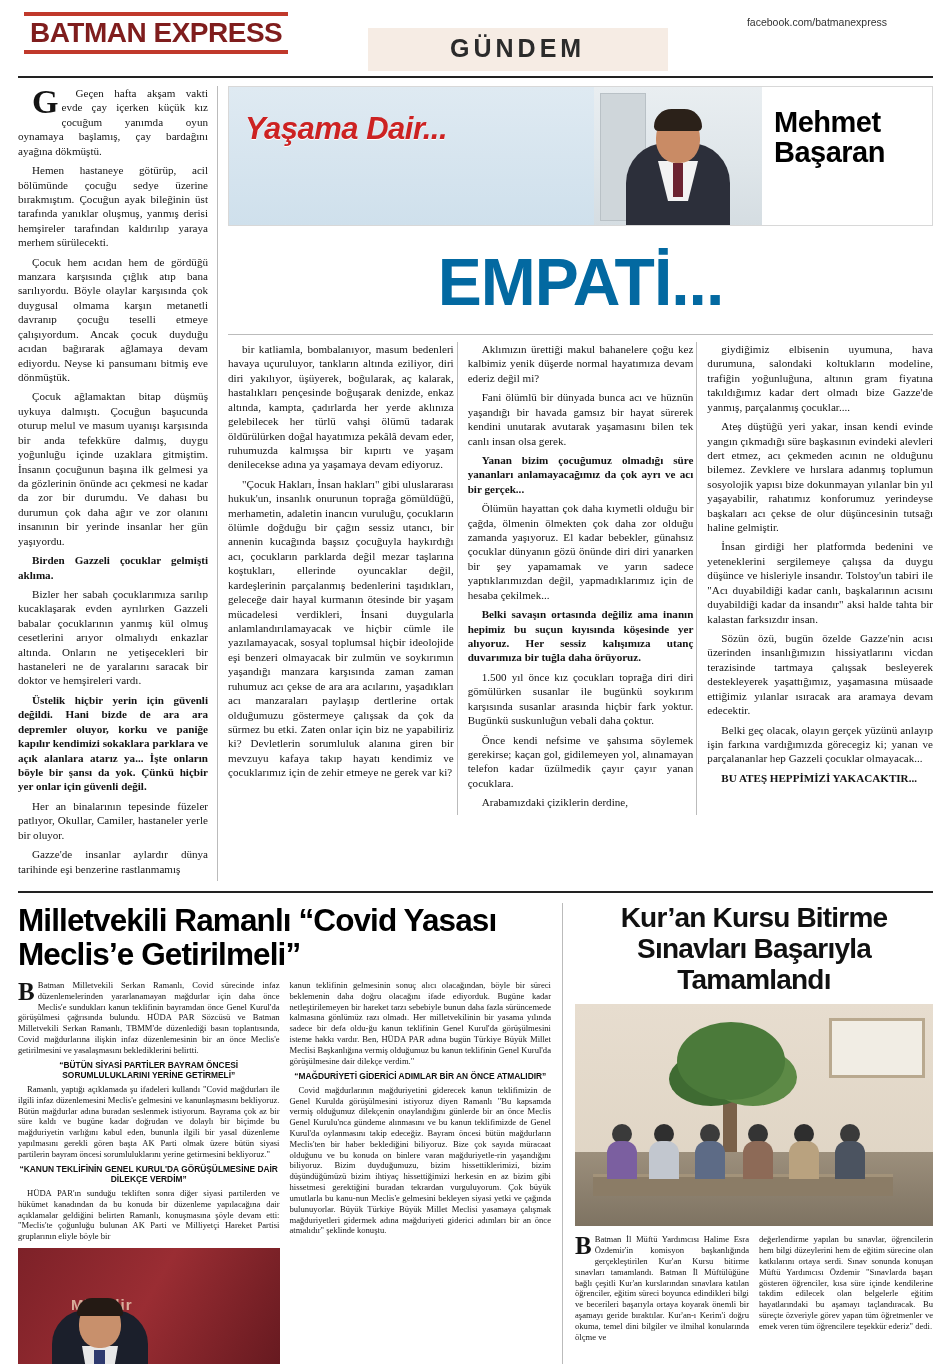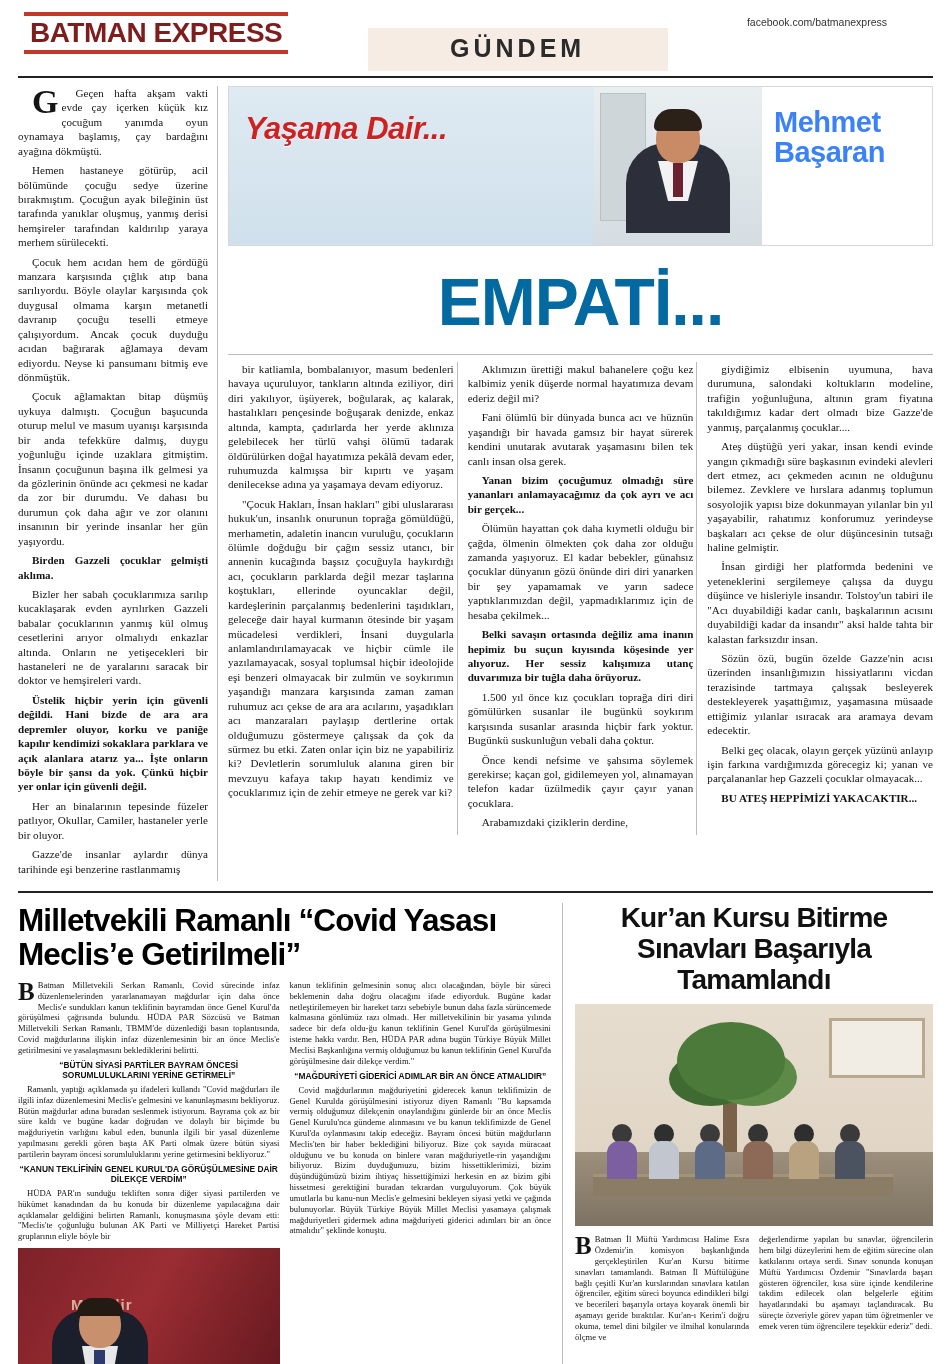--- a/index.html
+++ b/index.html
@@ -135,7 +135,7 @@
   .columnist {
     display: flex;
     align-items: stretch;
-    height: 160px;
+    height: 140px;
     border: 1px solid #d8d8d8;
     background: linear-gradient(#dfeaf2, #cfe0ec);
     overflow: hidden;

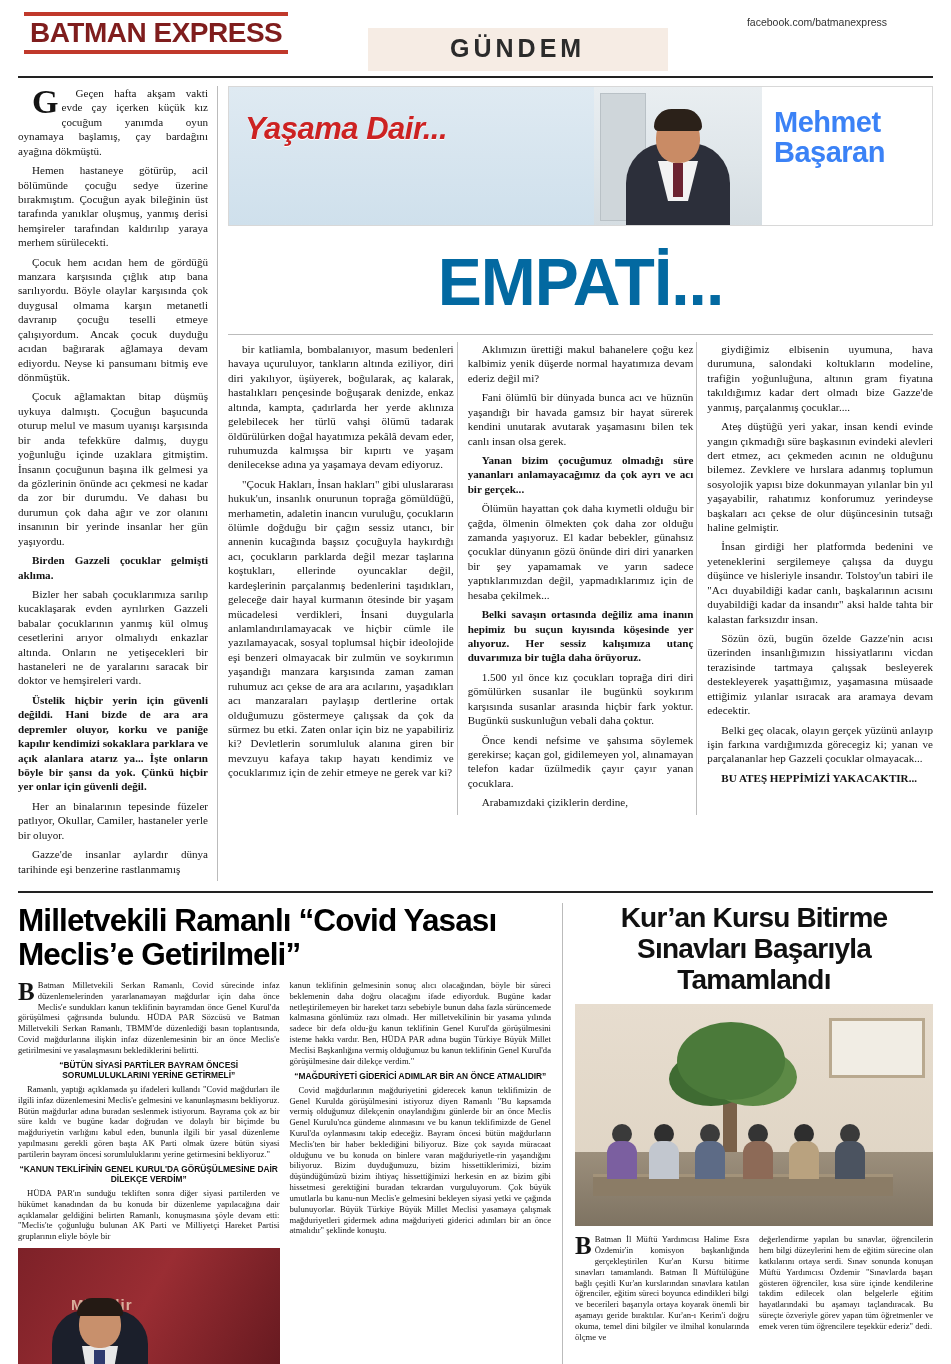--- a/index.html
+++ b/index.html
@@ -200,7 +200,7 @@
     font-weight: bold;
     font-size: 29px;
     line-height: 1.05;
-    color: #3b82f6;
+    color: #000000;
     letter-spacing: -0.5px;
   }
 

